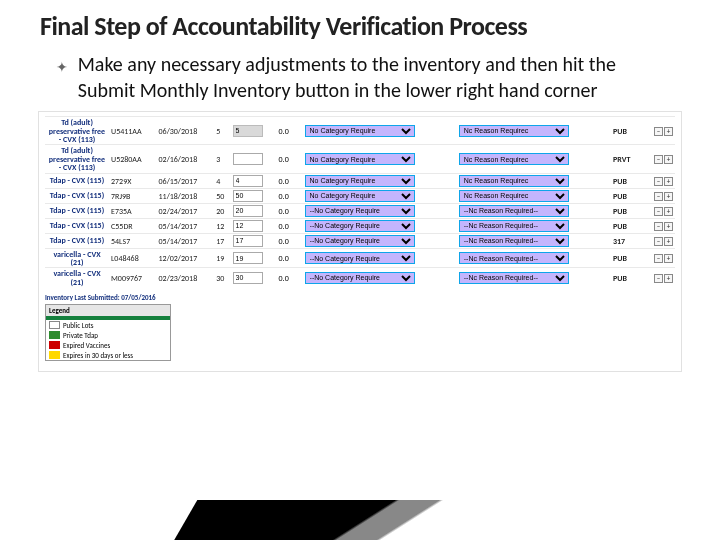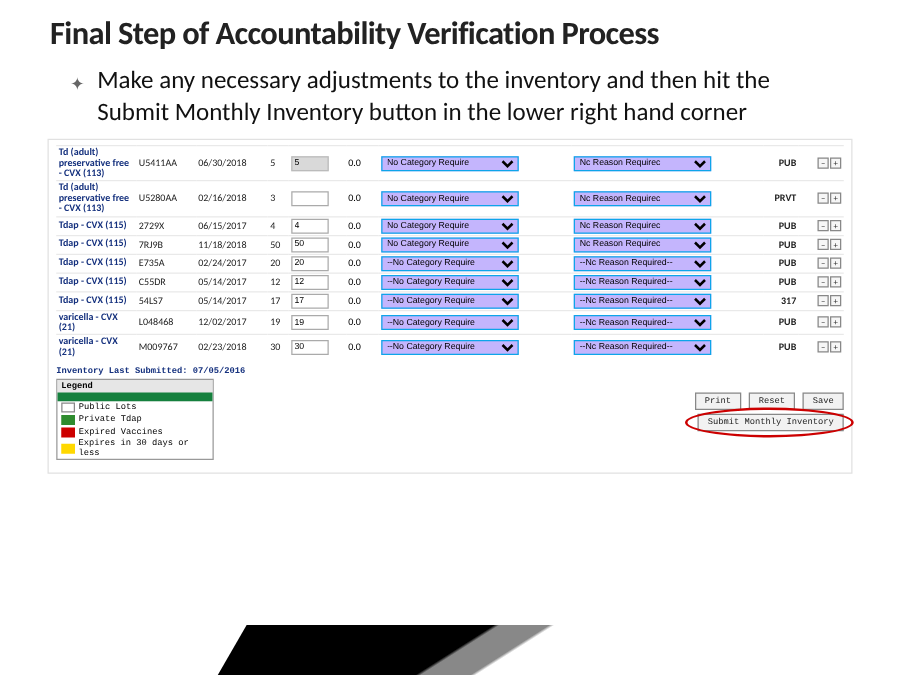--- a/index.html
+++ b/index.html
@@ -12,7 +12,7 @@
   .tablewrap { margin: 6px 14px 0 14px; border: 1px solid #e1e1e1; padding: 4px 6px 10px 6px; font-size: 8px; }
   table { width: 100%; border-collapse: collapse; }
   td { padding: 1px 2px; vertical-align: middle; white-space: nowrap; }
-  td.name { color: #15317e; font-weight: 600; width: 64px; white-space: normal; line-height: 1.05; }
+  td.name { color: #15317e; font-weight: 600; width: 64px; white-space: normal; line-height: 1.05; text-align: center; }
   td.lot, td.dt, td.n1 { color: #222; }
   td.inpcell input { width: 30px; height: 12px; font-size: 7px; border: 1px solid #aaa; background: #fff; padding: 0 2px; }
   td.n0 { width: 26px; text-align: left; padding-right: 6px; }

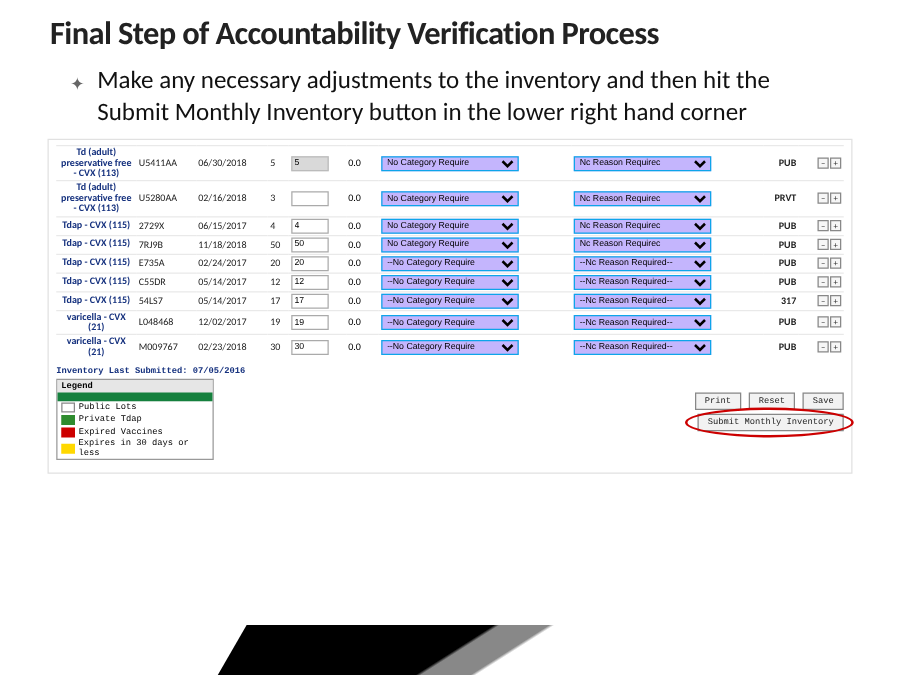--- a/index.html
+++ b/index.html
@@ -17,7 +17,7 @@
   td.inpcell input { width: 30px; height: 12px; font-size: 7px; border: 1px solid #aaa; background: #fff; padding: 0 2px; }
   td.n0 { width: 26px; text-align: left; padding-right: 6px; }
   select { font-size: 7px; height: 12px; border: 1px solid #0ea5e9; background: #c4b5fd; width: 110px; }
-  td.fund { color: #222; font-weight: 600; width: 28px; text-align: right; }
+  td.fund { color: #222; font-weight: 600; width: 28px; text-align: left; }
   td.tools { width: 36px; text-align: right; }
   .ib { display: inline-block; width: 9px; height: 9px; line-height: 8px; font-size: 7px; text-align: center; border: 1px solid #888; background: #f6f6f6; color: #333; margin-left: 1px; }
   tr.row td { border-top: 1px solid #e9e9e9; }

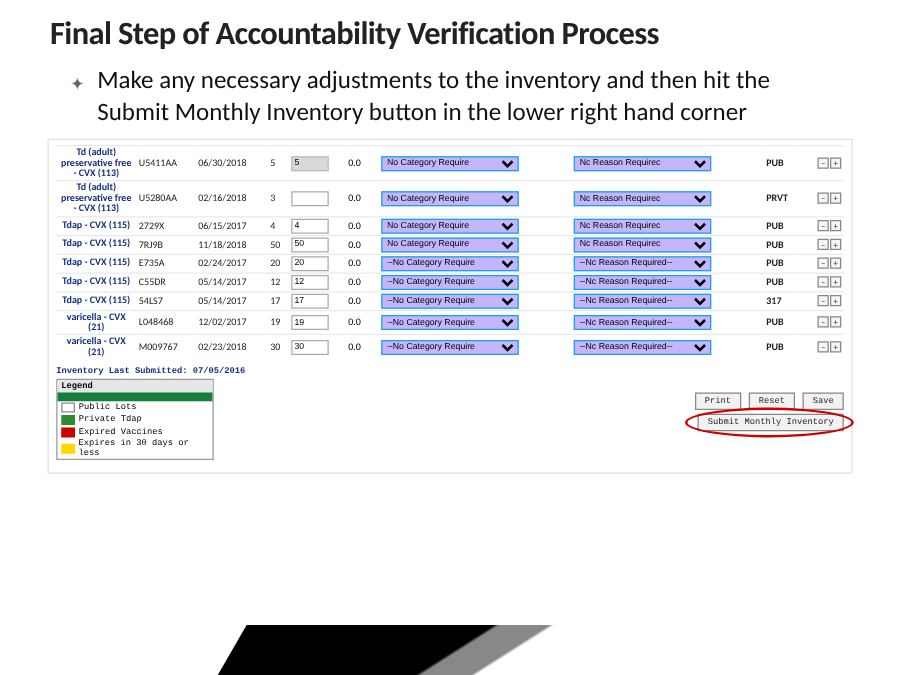--- a/index.html
+++ b/index.html
@@ -22,7 +22,7 @@
   .ib { display: inline-block; width: 9px; height: 9px; line-height: 8px; font-size: 7px; text-align: center; border: 1px solid #888; background: #f6f6f6; color: #333; margin-left: 1px; }
   tr.row td { border-top: 1px solid #e9e9e9; }
   tr.grey td.inpcell input { background: #d9d9d9; border-color: #bbb; }
-  .footer { display: flex; justify-content: space-between; align-items: center; margin-top: 6px; font-size: 7px; font-family: Liberation Mono, monospace; }
+  .footer { display: flex; justify-content: space-between; align-items: flex-end; margin-top: 6px; font-size: 7px; }
   .lastsub { color: #15317e; font-weight: 700; margin-bottom: 2px; }
   .legend { border: 1px solid #999; width: 126px; }
   .legend .hdr { background: #e6e6e6; font-weight: 700; padding: 1px 3px; border-bottom: 7px solid #15803d; }

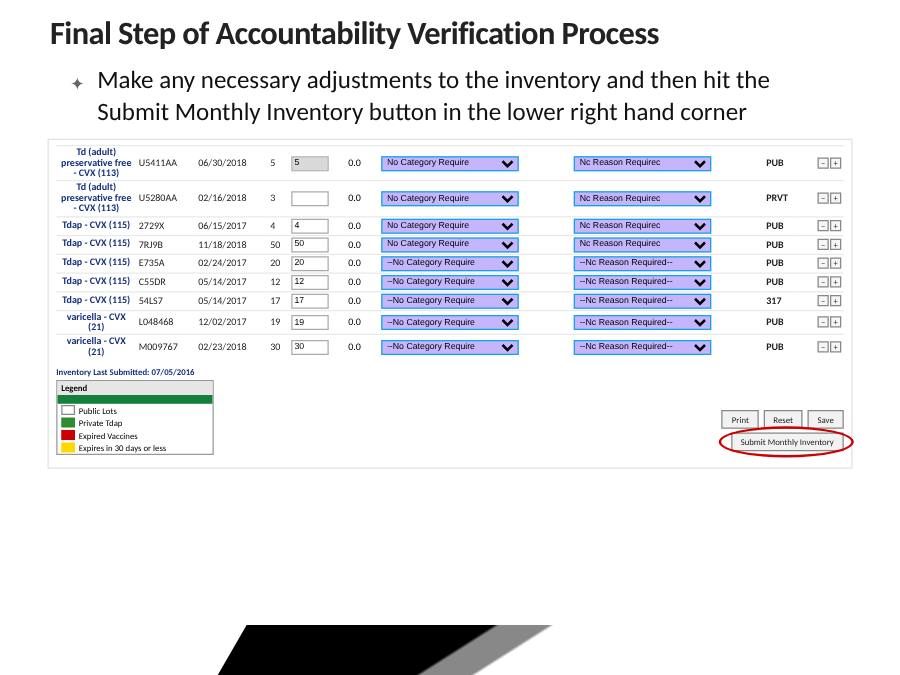--- a/index.html
+++ b/index.html
@@ -25,7 +25,7 @@
   .footer { display: flex; justify-content: space-between; align-items: flex-end; margin-top: 6px; font-size: 7px; }
   .lastsub { color: #15317e; font-weight: 700; margin-bottom: 2px; }
   .legend { border: 1px solid #999; width: 126px; }
-  .legend .hdr { background: #e6e6e6; font-weight: 700; padding: 1px 3px; border-bottom: 7px solid #15803d; }
+  .legend .hdr { background: #e6e6e6; font-weight: 700; padding: 1px 3px; border-bottom: 4px solid #15803d; }
   .legend .lrow { display: flex; align-items: center; }
   .legend .sw { width: 11px; height: 8px; margin: 1px 3px; border: 1px solid transparent; }
   .sw.wht { background: #fff; border-color: #888; }

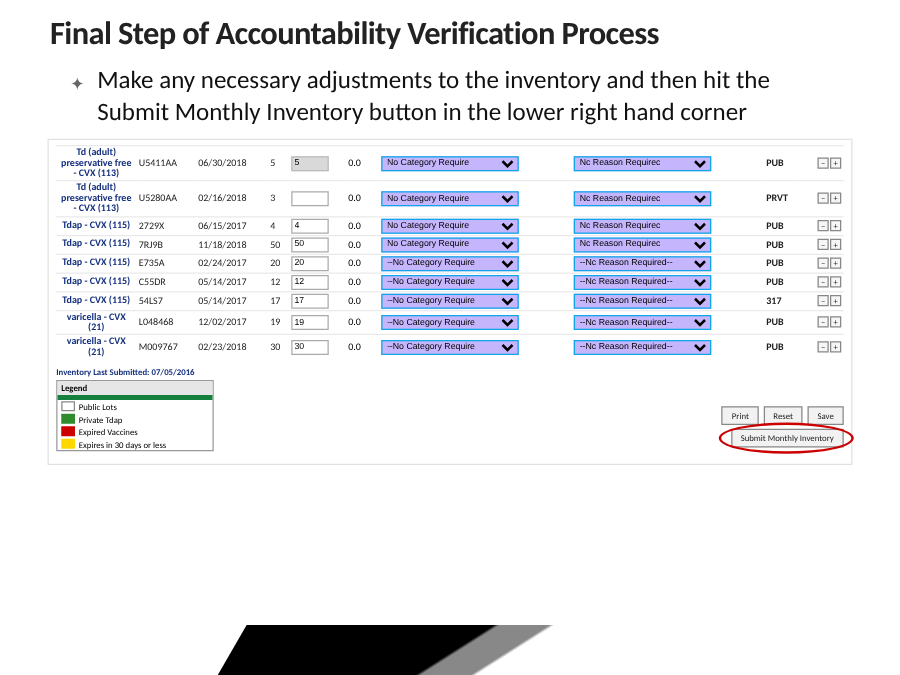--- a/index.html
+++ b/index.html
@@ -186,16 +186,6 @@
             </div>
         </div>
       </div>
-      <div class="btns">
-        <div class="brow">
-          <span class="btn">Print</span>
-          <span class="btn">Reset</span>
-          <span class="btn">Save</span>
-        </div>
-        <div class="brow">
-          <span class="circled"><span class="btn">Submit Monthly Inventory</span></span>
-        </div>
-      </div>
     </div>
   </div>
 </div>

